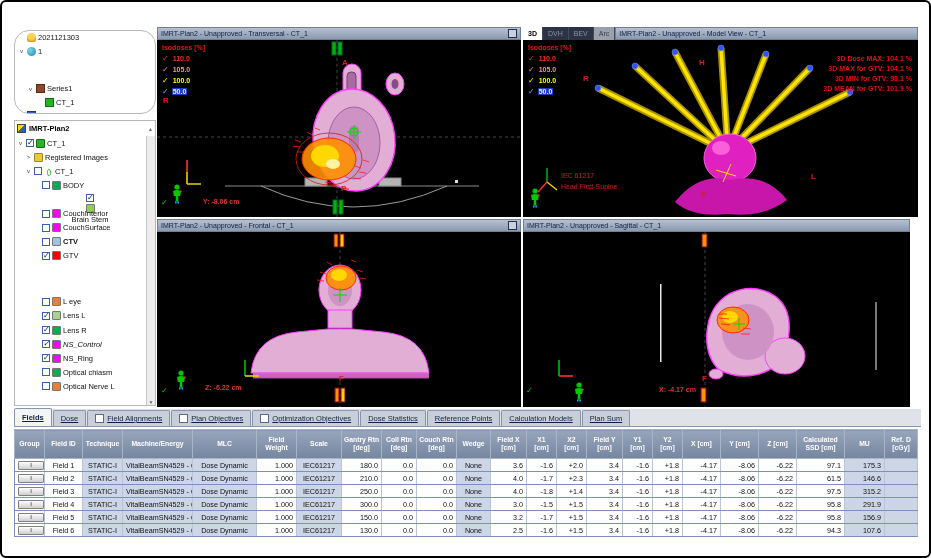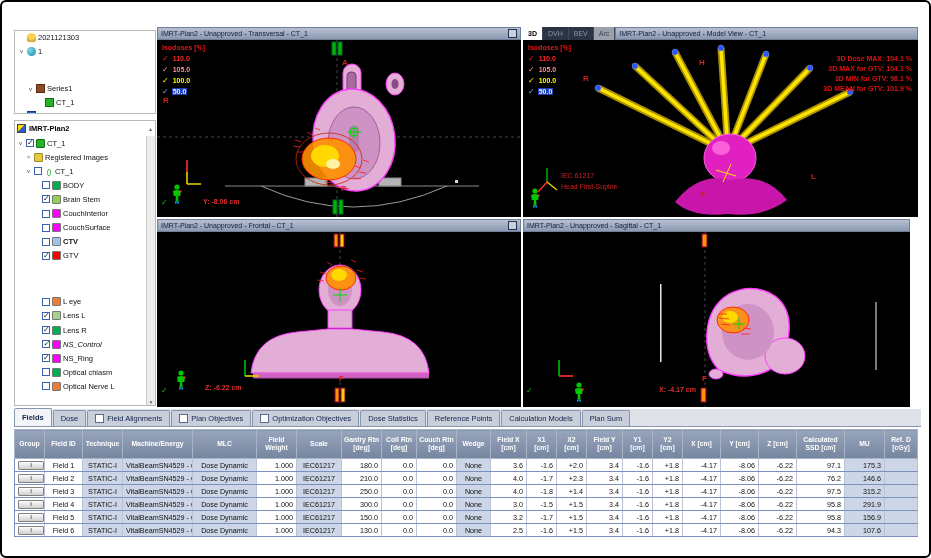--- a/index.html
+++ b/index.html
@@ -7,7 +7,7 @@
 
   
   .panel{position:absolute;background:#fff;border:1px solid #b8b8b8;box-sizing:border-box;overflow:hidden;}
-  #patient-panel{left:12px;top:28px;width:142px;height:84px;}
+  #patient-panel{left:12px;top:28px;width:142px;height:84px;border-radius:15px;}
   #structure-panel{left:12px;top:118px;width:142px;height:286px;}
   .tree-row{display:flex;align-items:center;gap:2px;height:13.5px;font-size:7.5px;color:#111;white-space:nowrap;cursor:default;}
   .tree-row.sel{background:#30589c;color:#fff;}

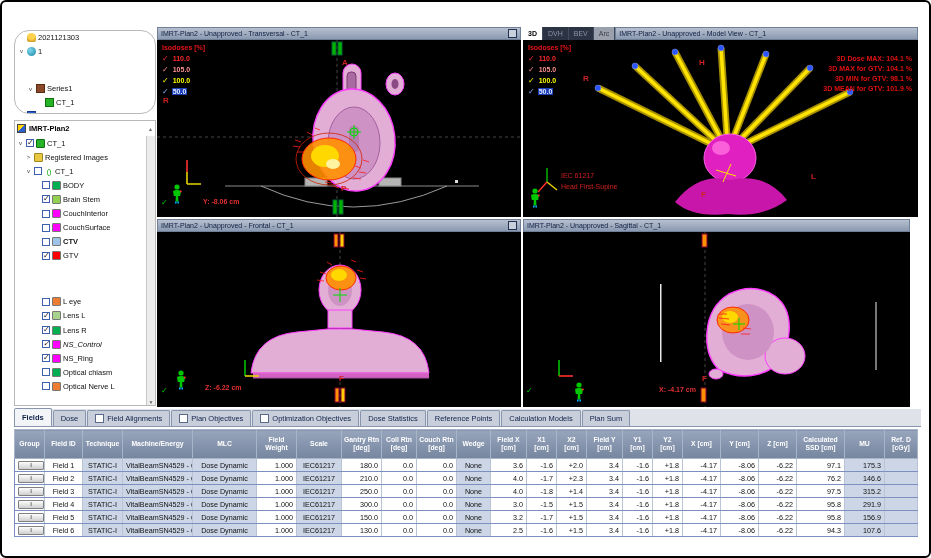--- a/index.html
+++ b/index.html
@@ -161,7 +161,7 @@
     <span class="sic" style="background: rgb(0, 176, 80);"></span>
     <span class="lbl">BODY</span>
   </div>
-        <div class="srow" style="padding-left: 18px;">
+        <div class="srow" style="padding-left: 18px; flex-direction: column;">
     <span class="exp"></span>
     <span class="cb on"></span>
     <span class="sic" style="background: rgb(146, 208, 80);"></span>

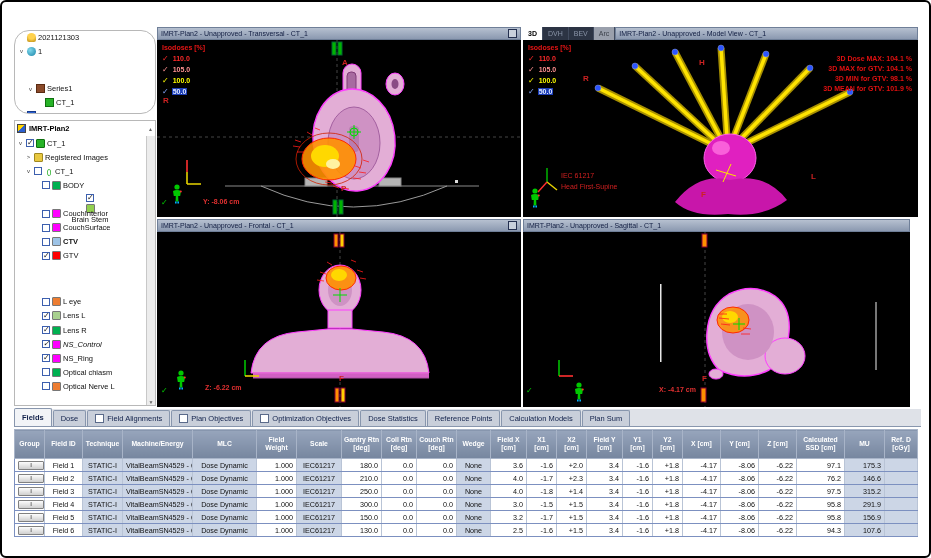--- a/index.html
+++ b/index.html
@@ -64,7 +64,7 @@
   
   #bottom-panel{position:absolute;left:12px;top:407px;width:907px;height:145px;background:#fff;}
   #btabs{display:flex;align-items:flex-end;height:17px;background:#dfe2e8;border-bottom:1px solid #8896ad;}
-  .btab{display:flex;align-items:center;gap:3px;height:15px;padding:0 7px;font-size:7.5px;color:#10204a;background:#c9cfda;border:1px solid #8896ad;border-bottom:none;border-radius:2px 2px 0 0;margin-right:1px;white-space:nowrap;}
+  .btab{display:flex;align-items:center;gap:3px;height:15px;padding:0 7px;font-size:7.5px;color:#10204a;background:#c9cfda;border:1px solid #8896ad;border-bottom:none;border-radius:2px 2px 0 0;margin-right:1px;white-space:nowrap;text-decoration:underline;}
   .btab.on{background:#f2f4f7;font-weight:bold;height:17px;}
   .tcb{width:7px;height:7px;border:1px solid #5a6a8a;background:#fff;}
   #fields-table{border-collapse:collapse;table-layout:fixed;width:903px;margin-top:2px;}

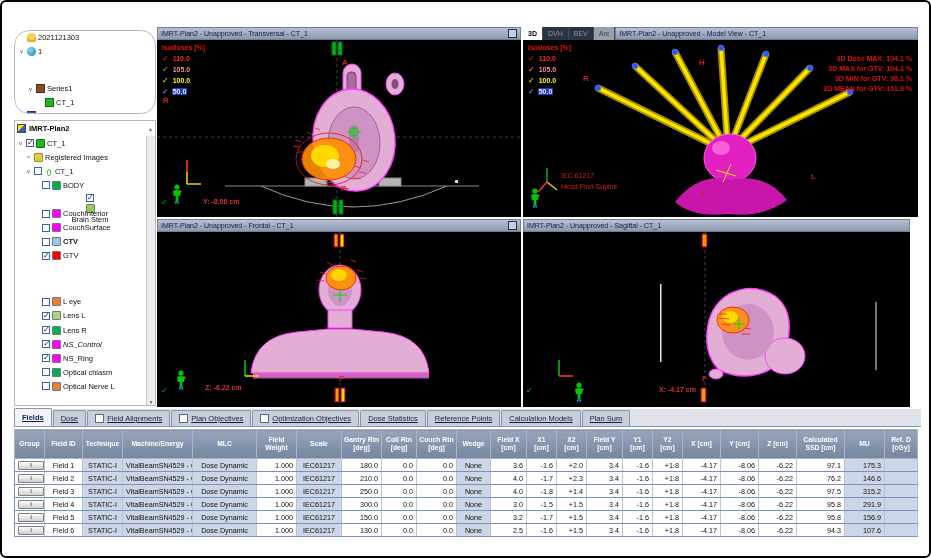--- a/index.html
+++ b/index.html
@@ -663,7 +663,7 @@
             <td>-4.17</td>
             <td>-8.06</td>
             <td>-6.22</td>
-            <td>76.2</td>
+            <td>61.5</td>
             <td>146.6</td>
             <td></td>
           </tr>

